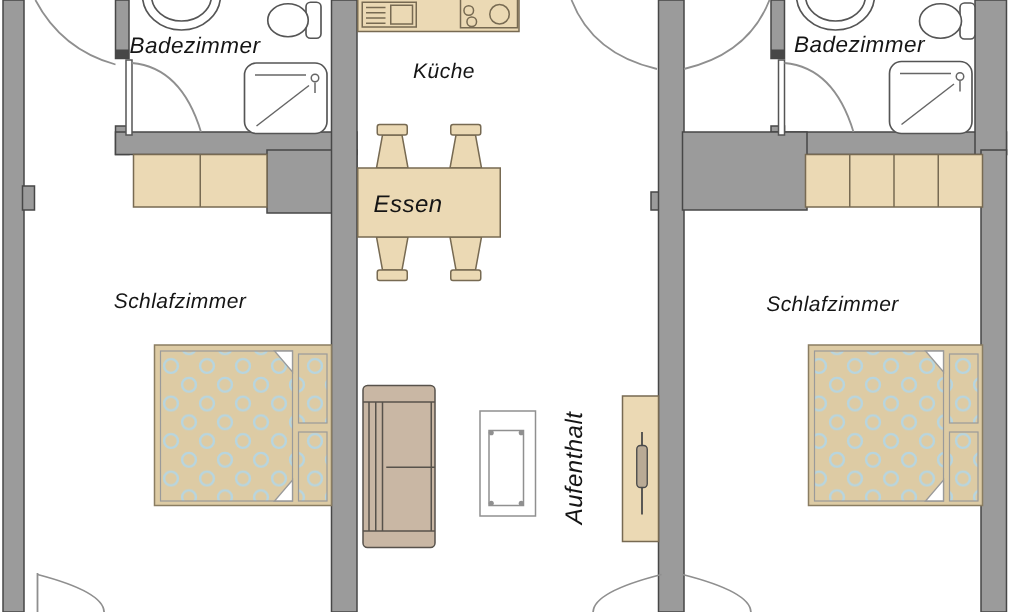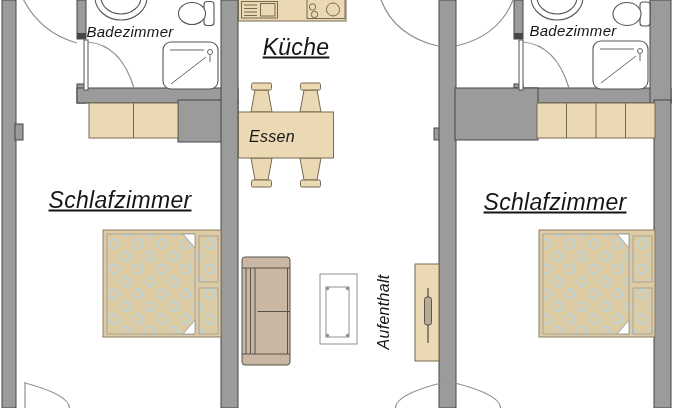--- a/index.html
+++ b/index.html
@@ -35,7 +35,7 @@
     letter-spacing:0.3px;
   }
   .label-vert{transform:translate(-50%,-50%) rotate(-90deg);}
-  .fs15{font-size:15px;} .fs16{font-size:16px;} .fs17{font-size:23px;text-decoration:underline;}
+  .fs15{font-size:15px;} .fs16{font-size:16px;} .fs17{font-size:14px;}
 </style>
 </head>
 <body>

